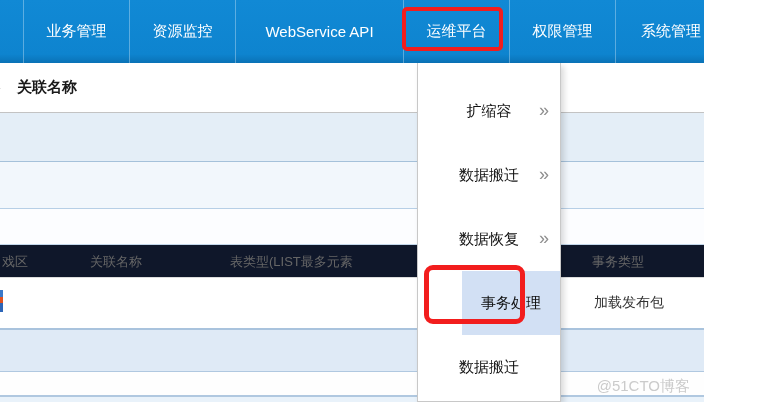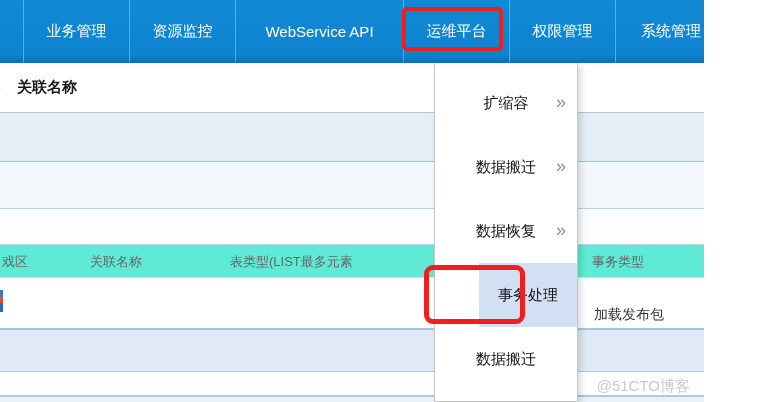--- a/index.html
+++ b/index.html
@@ -69,10 +69,10 @@
   }
   
   .dropdown{
-    position:absolute;left:434px;top:63px;width:144px;height:339px;
+    position:absolute;left:417px;top:63px;width:144px;height:339px;
     background:#fff;border:1px solid #c8c8c8;border-top:none;
     box-shadow:3px 3px 6px rgba(0,0,0,0.15);
-    box-sizing:border-box;z-index:20;padding-top:8px;
+    box-sizing:border-box;z-index:20;padding-top:16px;
   }
   .menu-item{
     position:relative;height:64px;display:flex;align-items:center;justify-content:center;

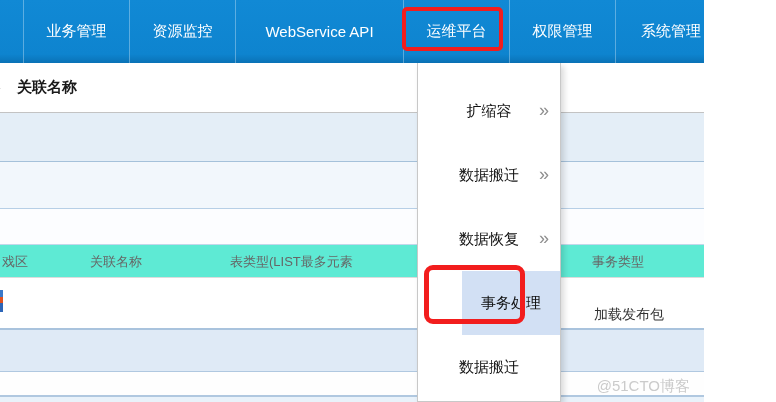--- a/index.html
+++ b/index.html
@@ -44,7 +44,7 @@
   
   .thead-row{
     position:absolute;left:0;top:245px;width:100%;height:32px;
-    background:#5eead4;border-bottom:1px solid #dcdcdc;
+    background:#0f172a;border-bottom:1px solid #dcdcdc;
   }
   .hcell{position:absolute;top:8px;color:#666;font-size:13px;white-space:nowrap;}
   .hc1{left:2px;}

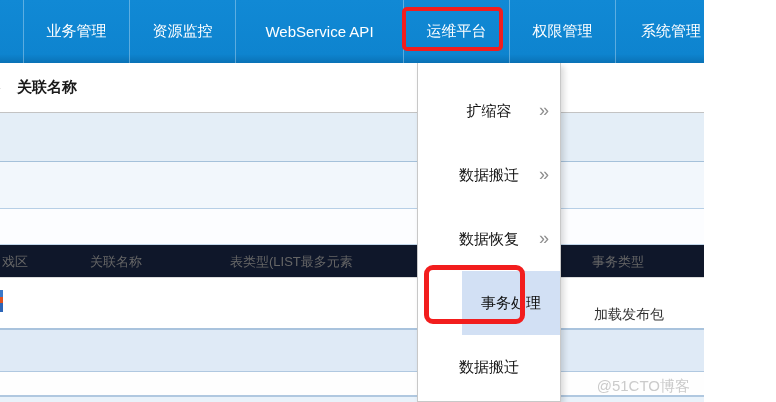--- a/index.html
+++ b/index.html
@@ -57,7 +57,7 @@
     background:#fff;border-bottom:2px solid #a9c3dd;
   }
   .tcell{position:absolute;top:16px;color:#333;font-size:14px;white-space:nowrap;}
-  .tc1{left:594px;margin-top:12px;}
+  .tc1{left:594px;}
   .tc2{left:769px;}
   .row-icon{
     position:absolute;left:0;top:12px;width:3px;height:22px;

